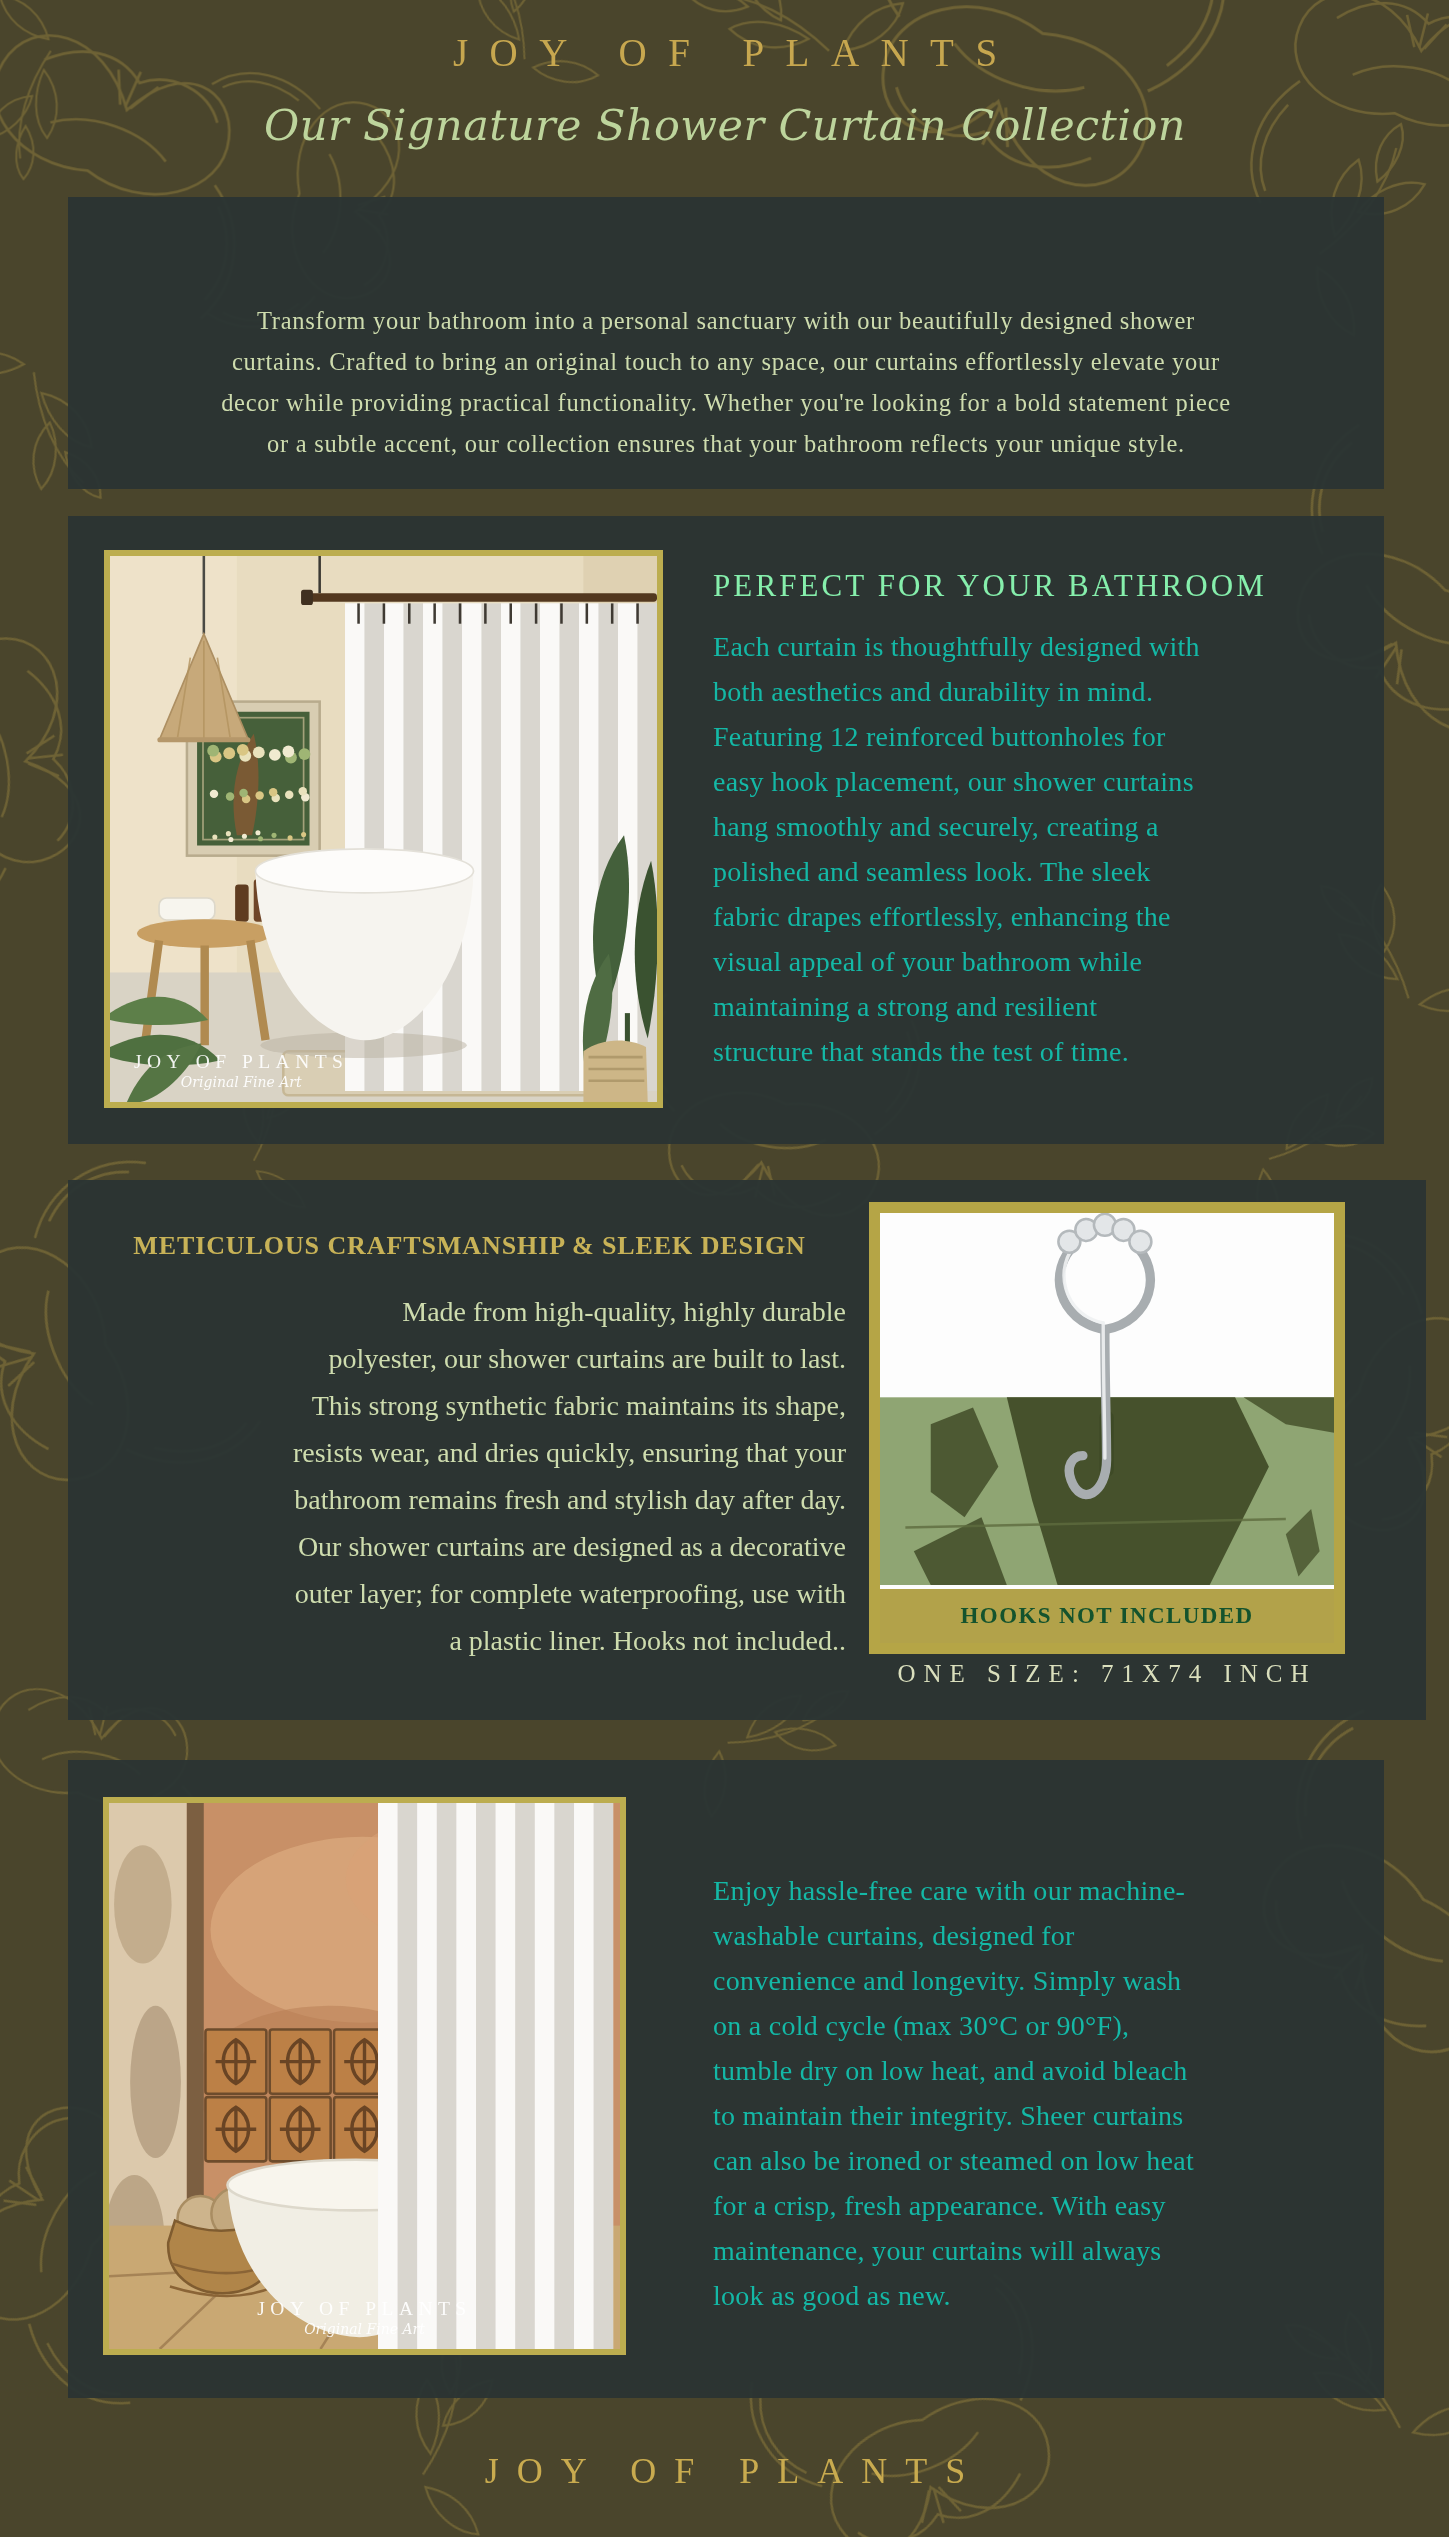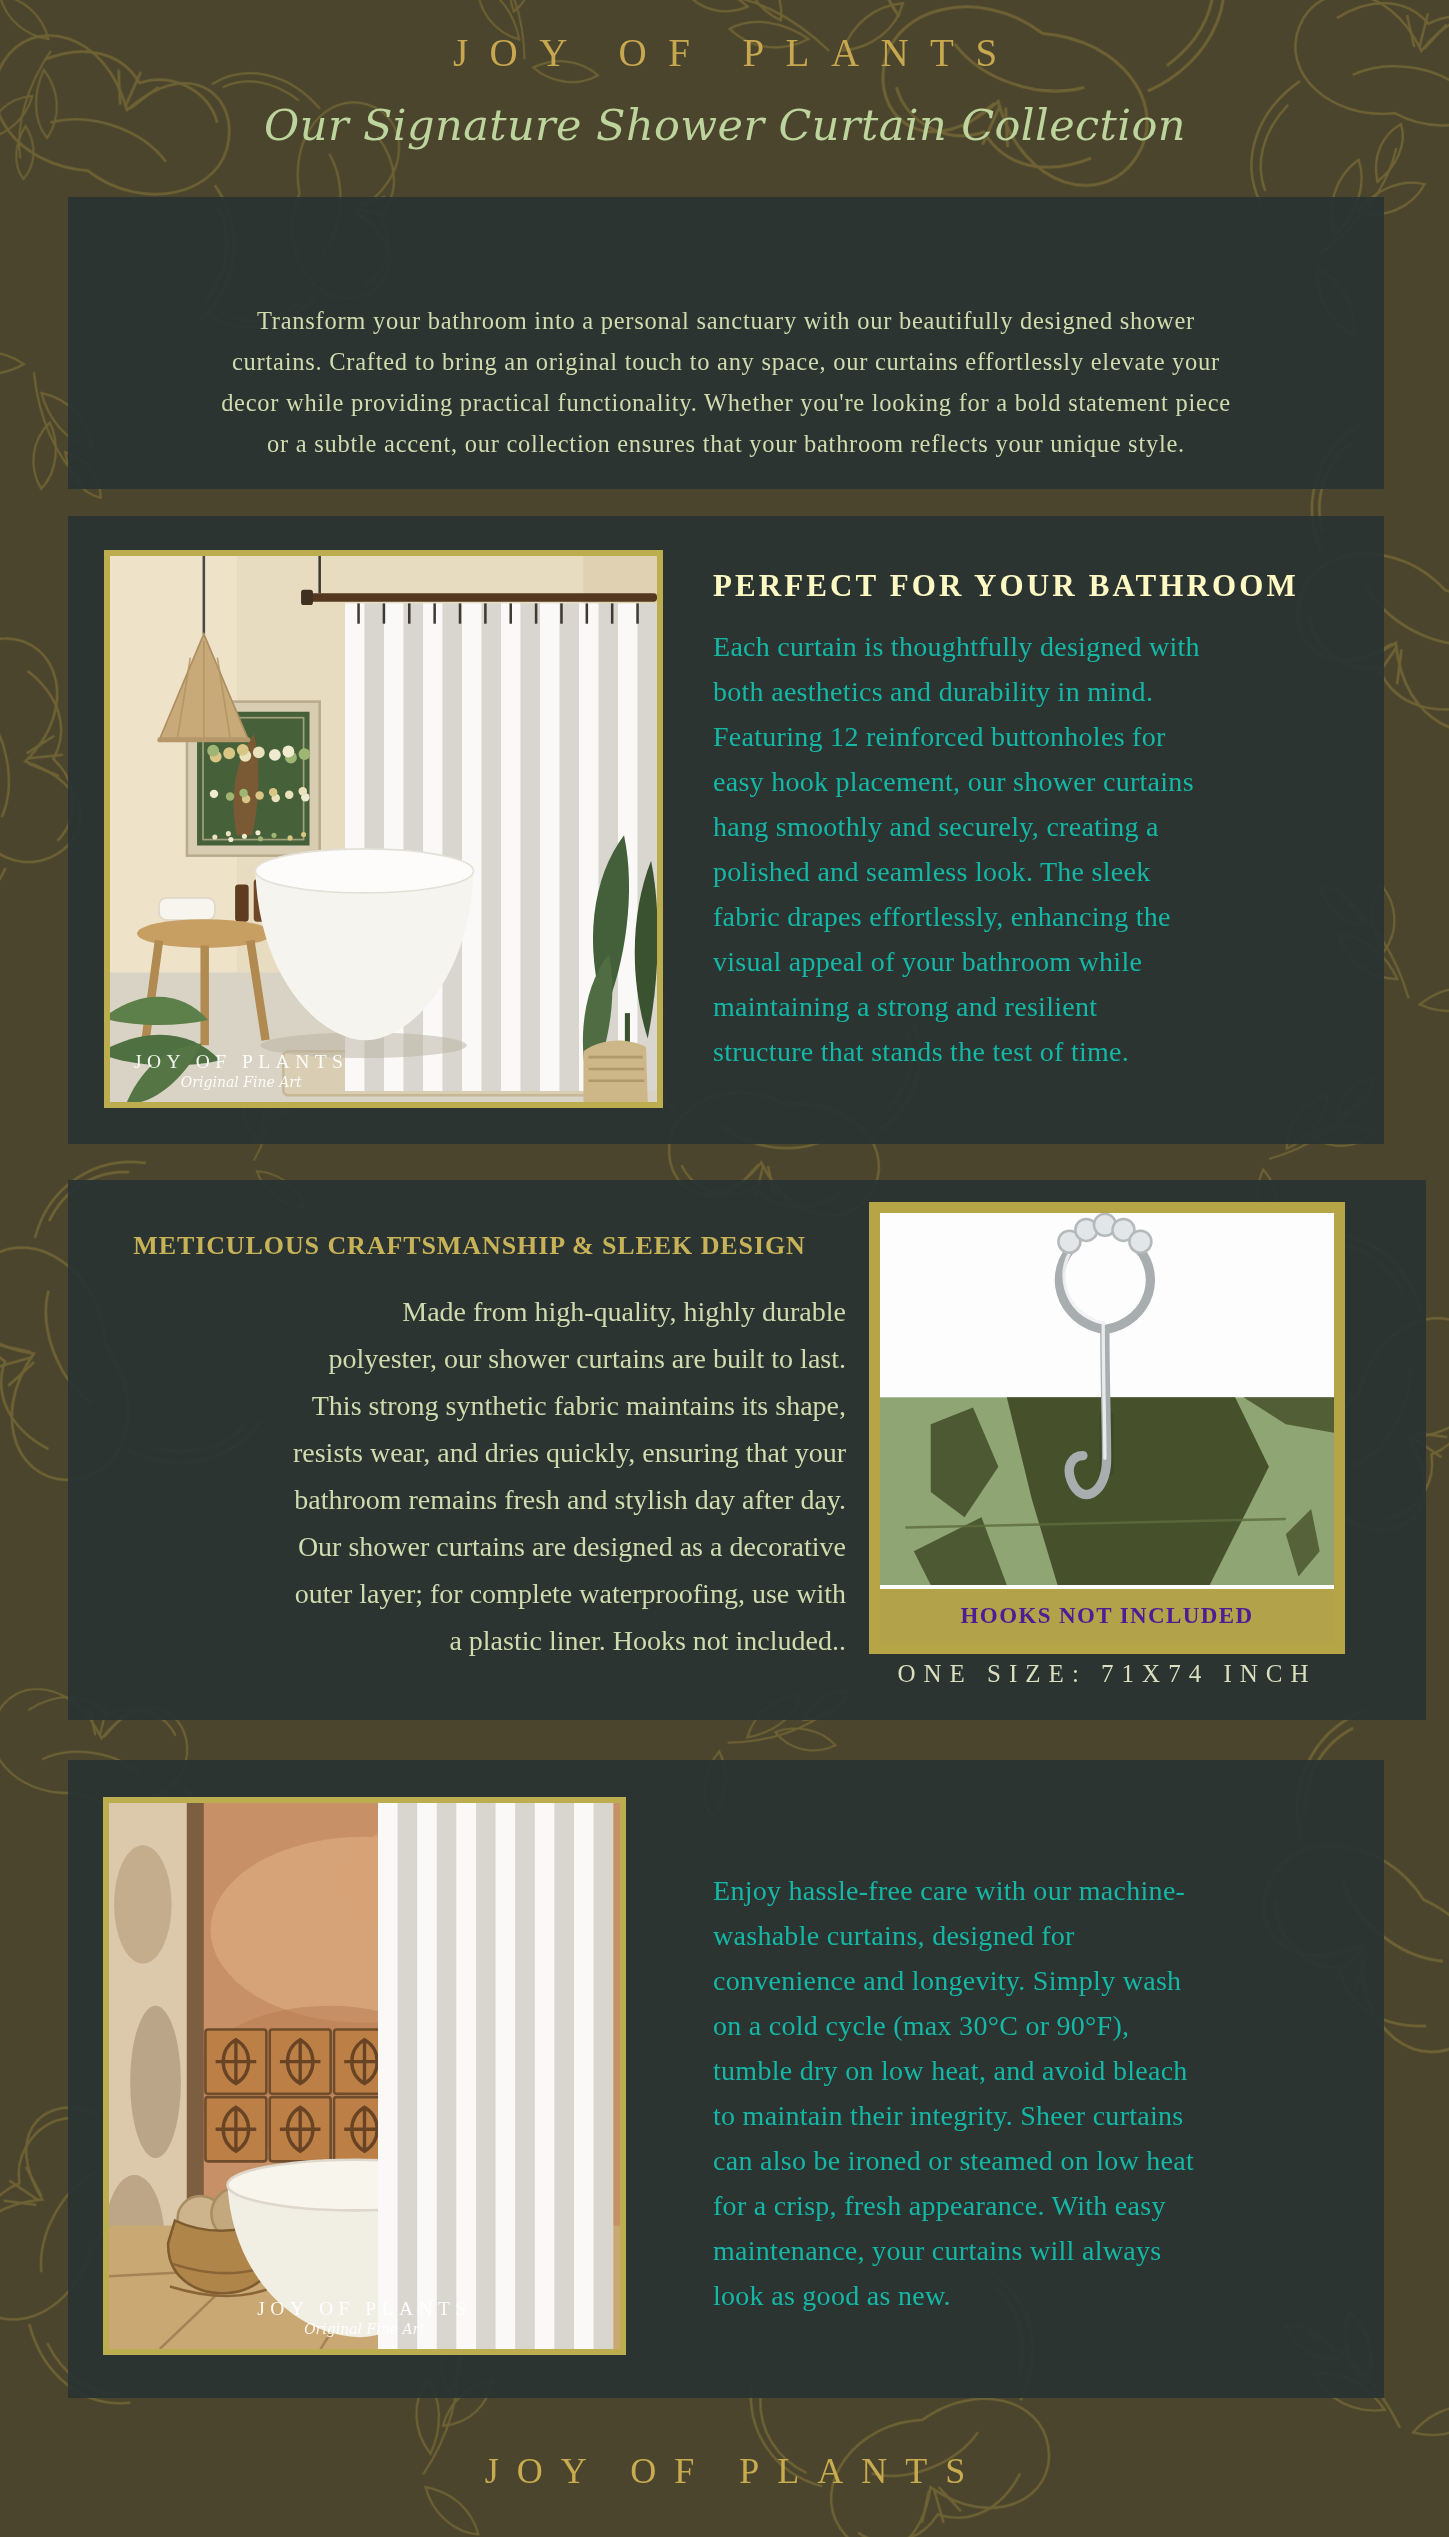--- a/index.html
+++ b/index.html
@@ -43,7 +43,7 @@
     position:absolute;border:6.8px solid #bcad4f;background:#e8dcc0;
   }
   .section-heading{
-    position:absolute;color:#fef9c3;font-weight:bold;
+    position:absolute;color:#86efac;font-weight:normal;
     font-size:31px;letter-spacing:0.10em;
   }
   .section-body{

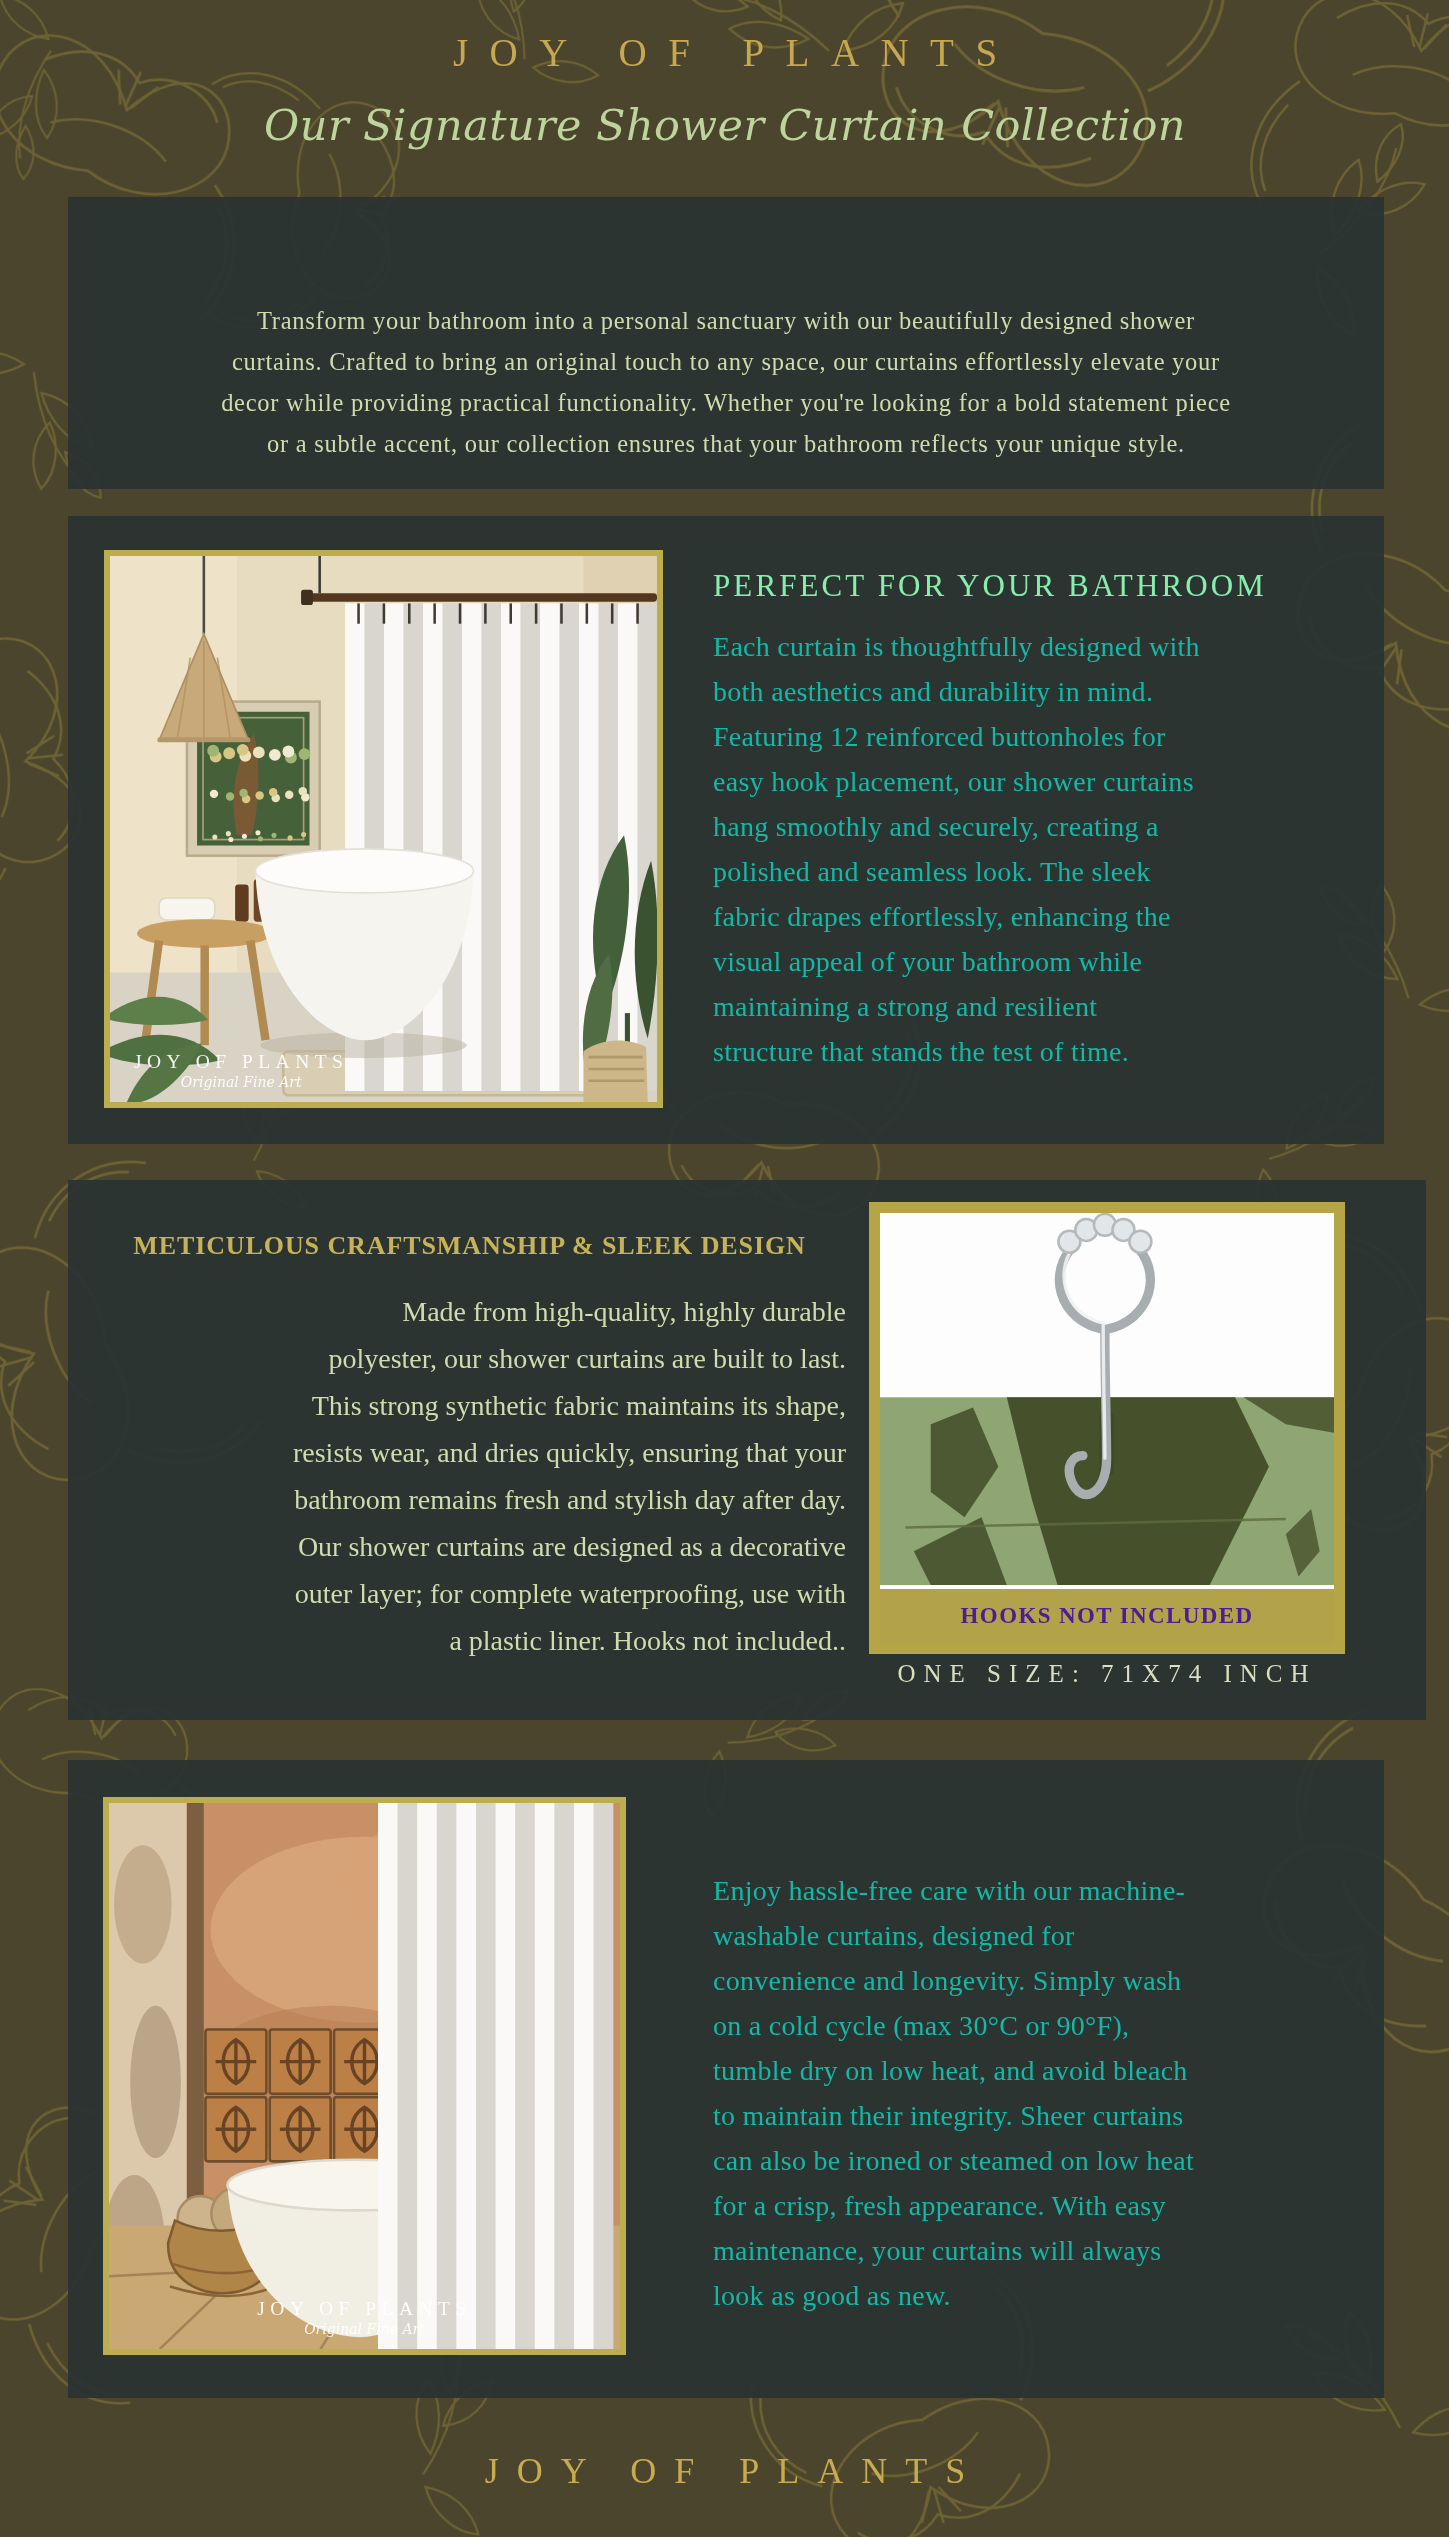--- a/index.html
+++ b/index.html
@@ -72,7 +72,7 @@
   .hooks-caption{
     width:454px;height:54px;background:#b2a24a;
     display:flex;align-items:center;justify-content:center;
-    color:#4c1d95;font-weight:bold;font-size:23px;letter-spacing:0.06em;
+    color:#14532d;font-weight:bold;font-size:23px;letter-spacing:0.06em;
   }
   .size-note{
     position:absolute;left:801px;top:480px;width:476px;

